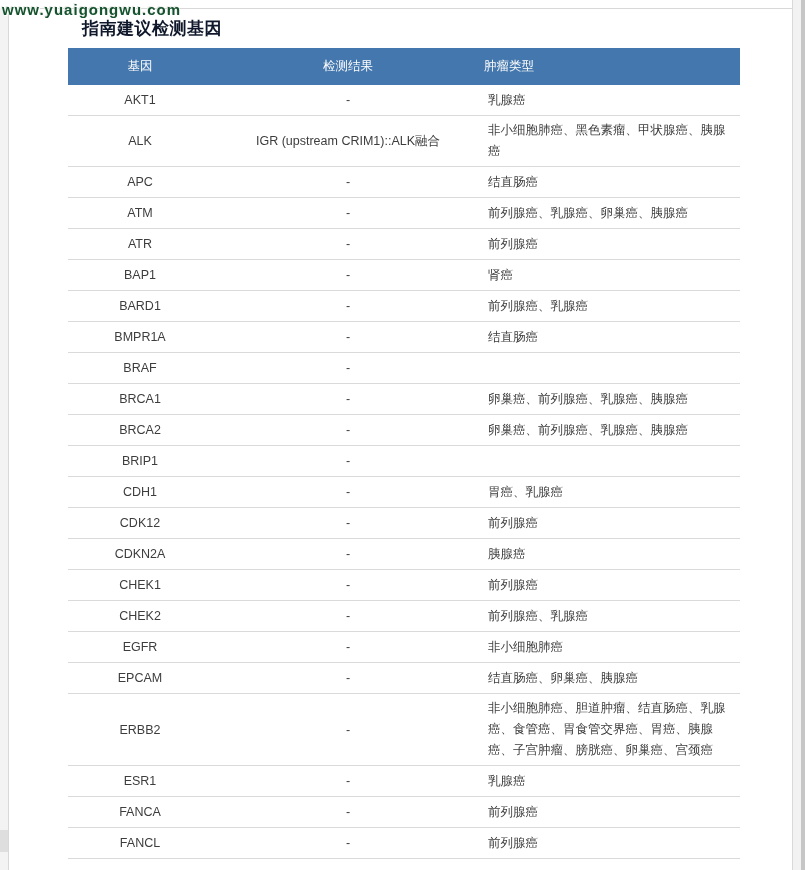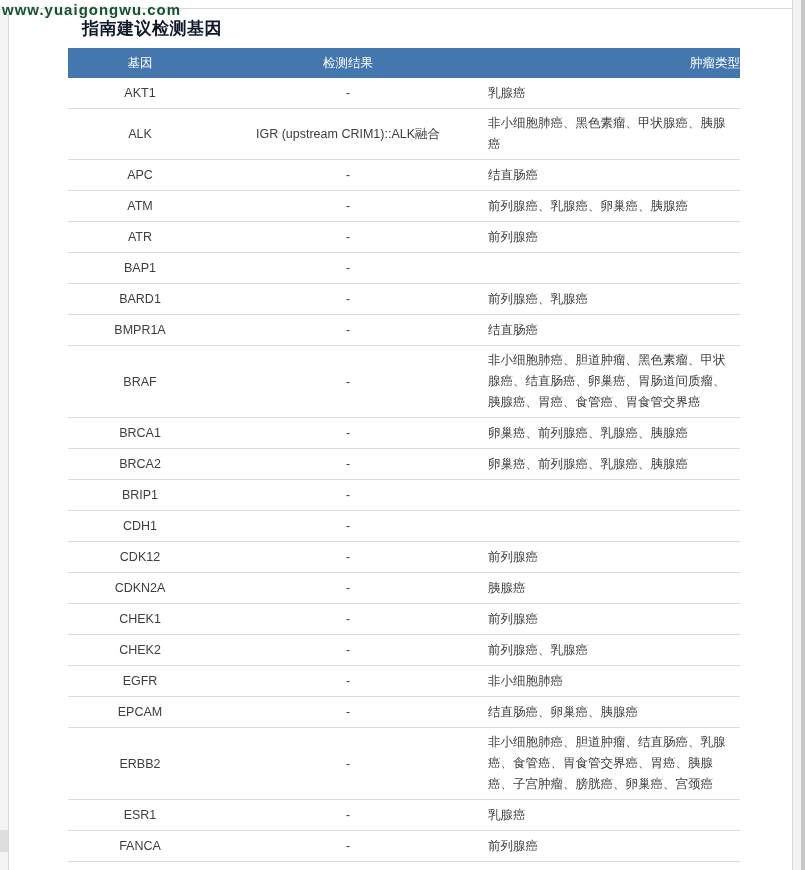--- a/index.html
+++ b/index.html
@@ -30,7 +30,7 @@
   }
   
   .gene-table{position:absolute;left:68px;top:48px;width:672px;font-size:12.5px;color:#3d3d3d;}
-  .thead{display:flex;background:#4477ad;color:#fdfdfd;height:30px;align-items:center;}
+  .thead{display:flex;background:#4477ad;color:#fdfdfd;height:37px;align-items:center;}
   .th{text-align:center;font-weight:normal;font-size:12.5px;}
   .tr{display:flex;min-height:31px;align-items:center;border-bottom:1px solid #dadada;box-sizing:border-box;}
   .td{box-sizing:border-box;}

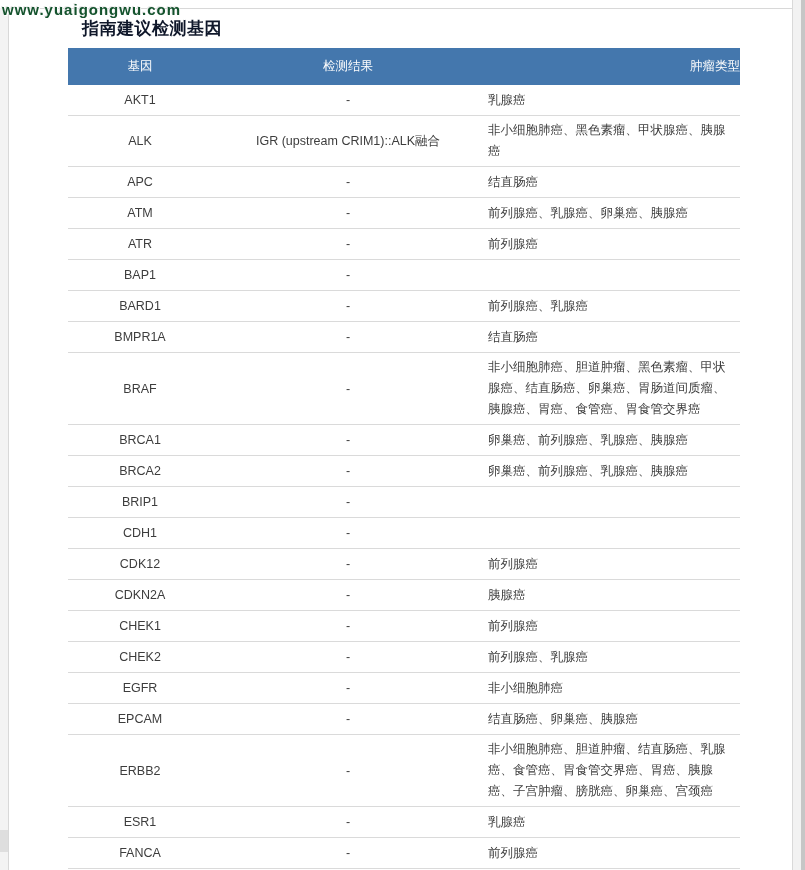--- a/index.html
+++ b/index.html
@@ -37,7 +37,7 @@
   .col-gene{width:144px;text-align:center;flex:none;}
   .col-result{width:272px;text-align:center;flex:none;}
   .col-tumor{width:256px;text-align:left;flex:none;padding:4px 6px 4px 4px;line-height:21px;}
-  .thead .col-tumor{padding:0;text-align:right;line-height:normal;}
+  .thead .col-tumor{padding:0;text-align:left;line-height:normal;}
 </style>
 </head>
 <body>

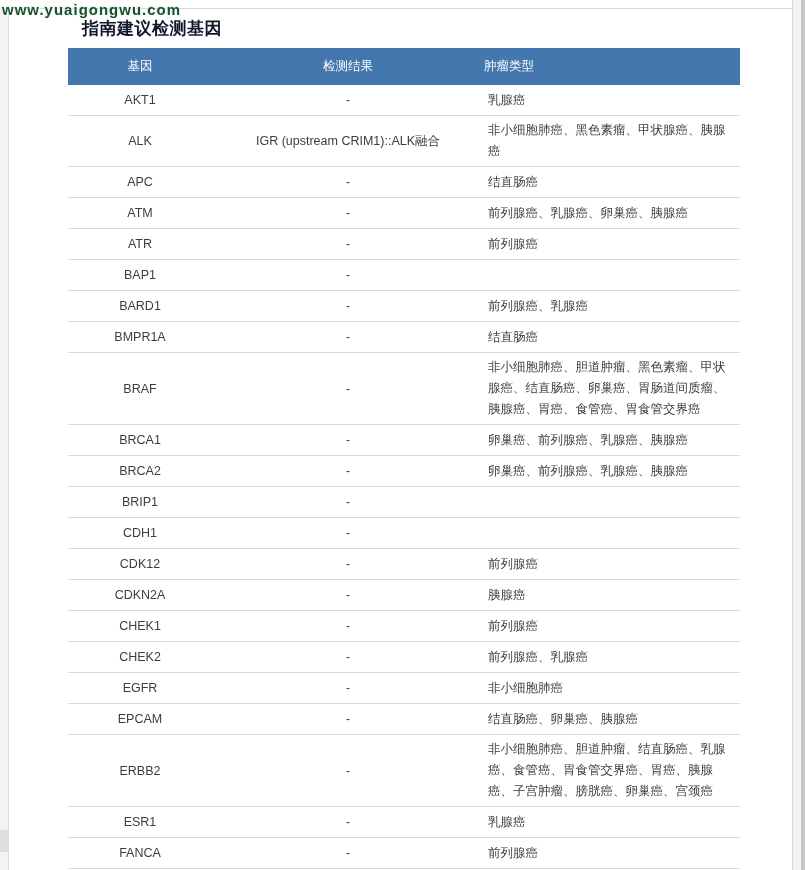--- a/index.html
+++ b/index.html
@@ -89,6 +89,7 @@
         <div class="tr">
     <div class="td col-gene">BAP1</div>
     <div class="td col-result">-</div>
+    <div class="td col-tumor">肾癌</div>
   </div>
         <div class="tr">
     <div class="td col-gene">BARD1</div>

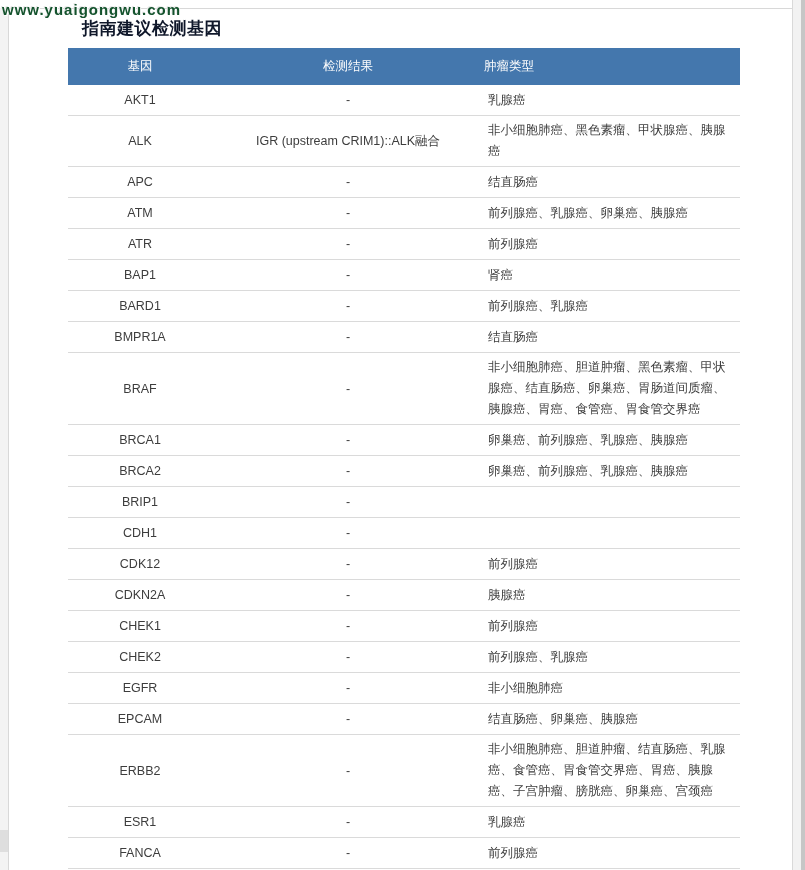--- a/index.html
+++ b/index.html
@@ -104,7 +104,6 @@
         <div class="tr">
     <div class="td col-gene">BRAF</div>
     <div class="td col-result">-</div>
-    <div class="td col-tumor">非小细胞肺癌、胆道肿瘤、黑色素瘤、甲状腺癌、结直肠癌、卵巢癌、胃肠道间质瘤、胰腺癌、胃癌、食管癌、胃食管交界癌</div>
   </div>
         <div class="tr">
     <div class="td col-gene">BRCA1</div>

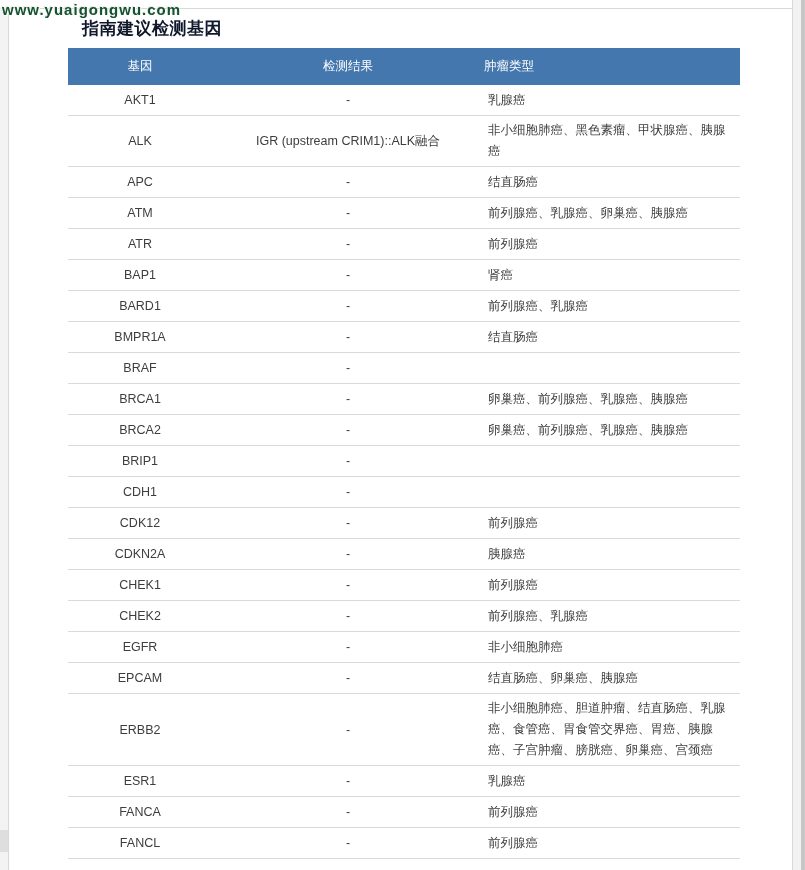--- a/index.html
+++ b/index.html
@@ -122,6 +122,7 @@
         <div class="tr">
     <div class="td col-gene">CDH1</div>
     <div class="td col-result">-</div>
+    <div class="td col-tumor">胃癌、乳腺癌</div>
   </div>
         <div class="tr">
     <div class="td col-gene">CDK12</div>

